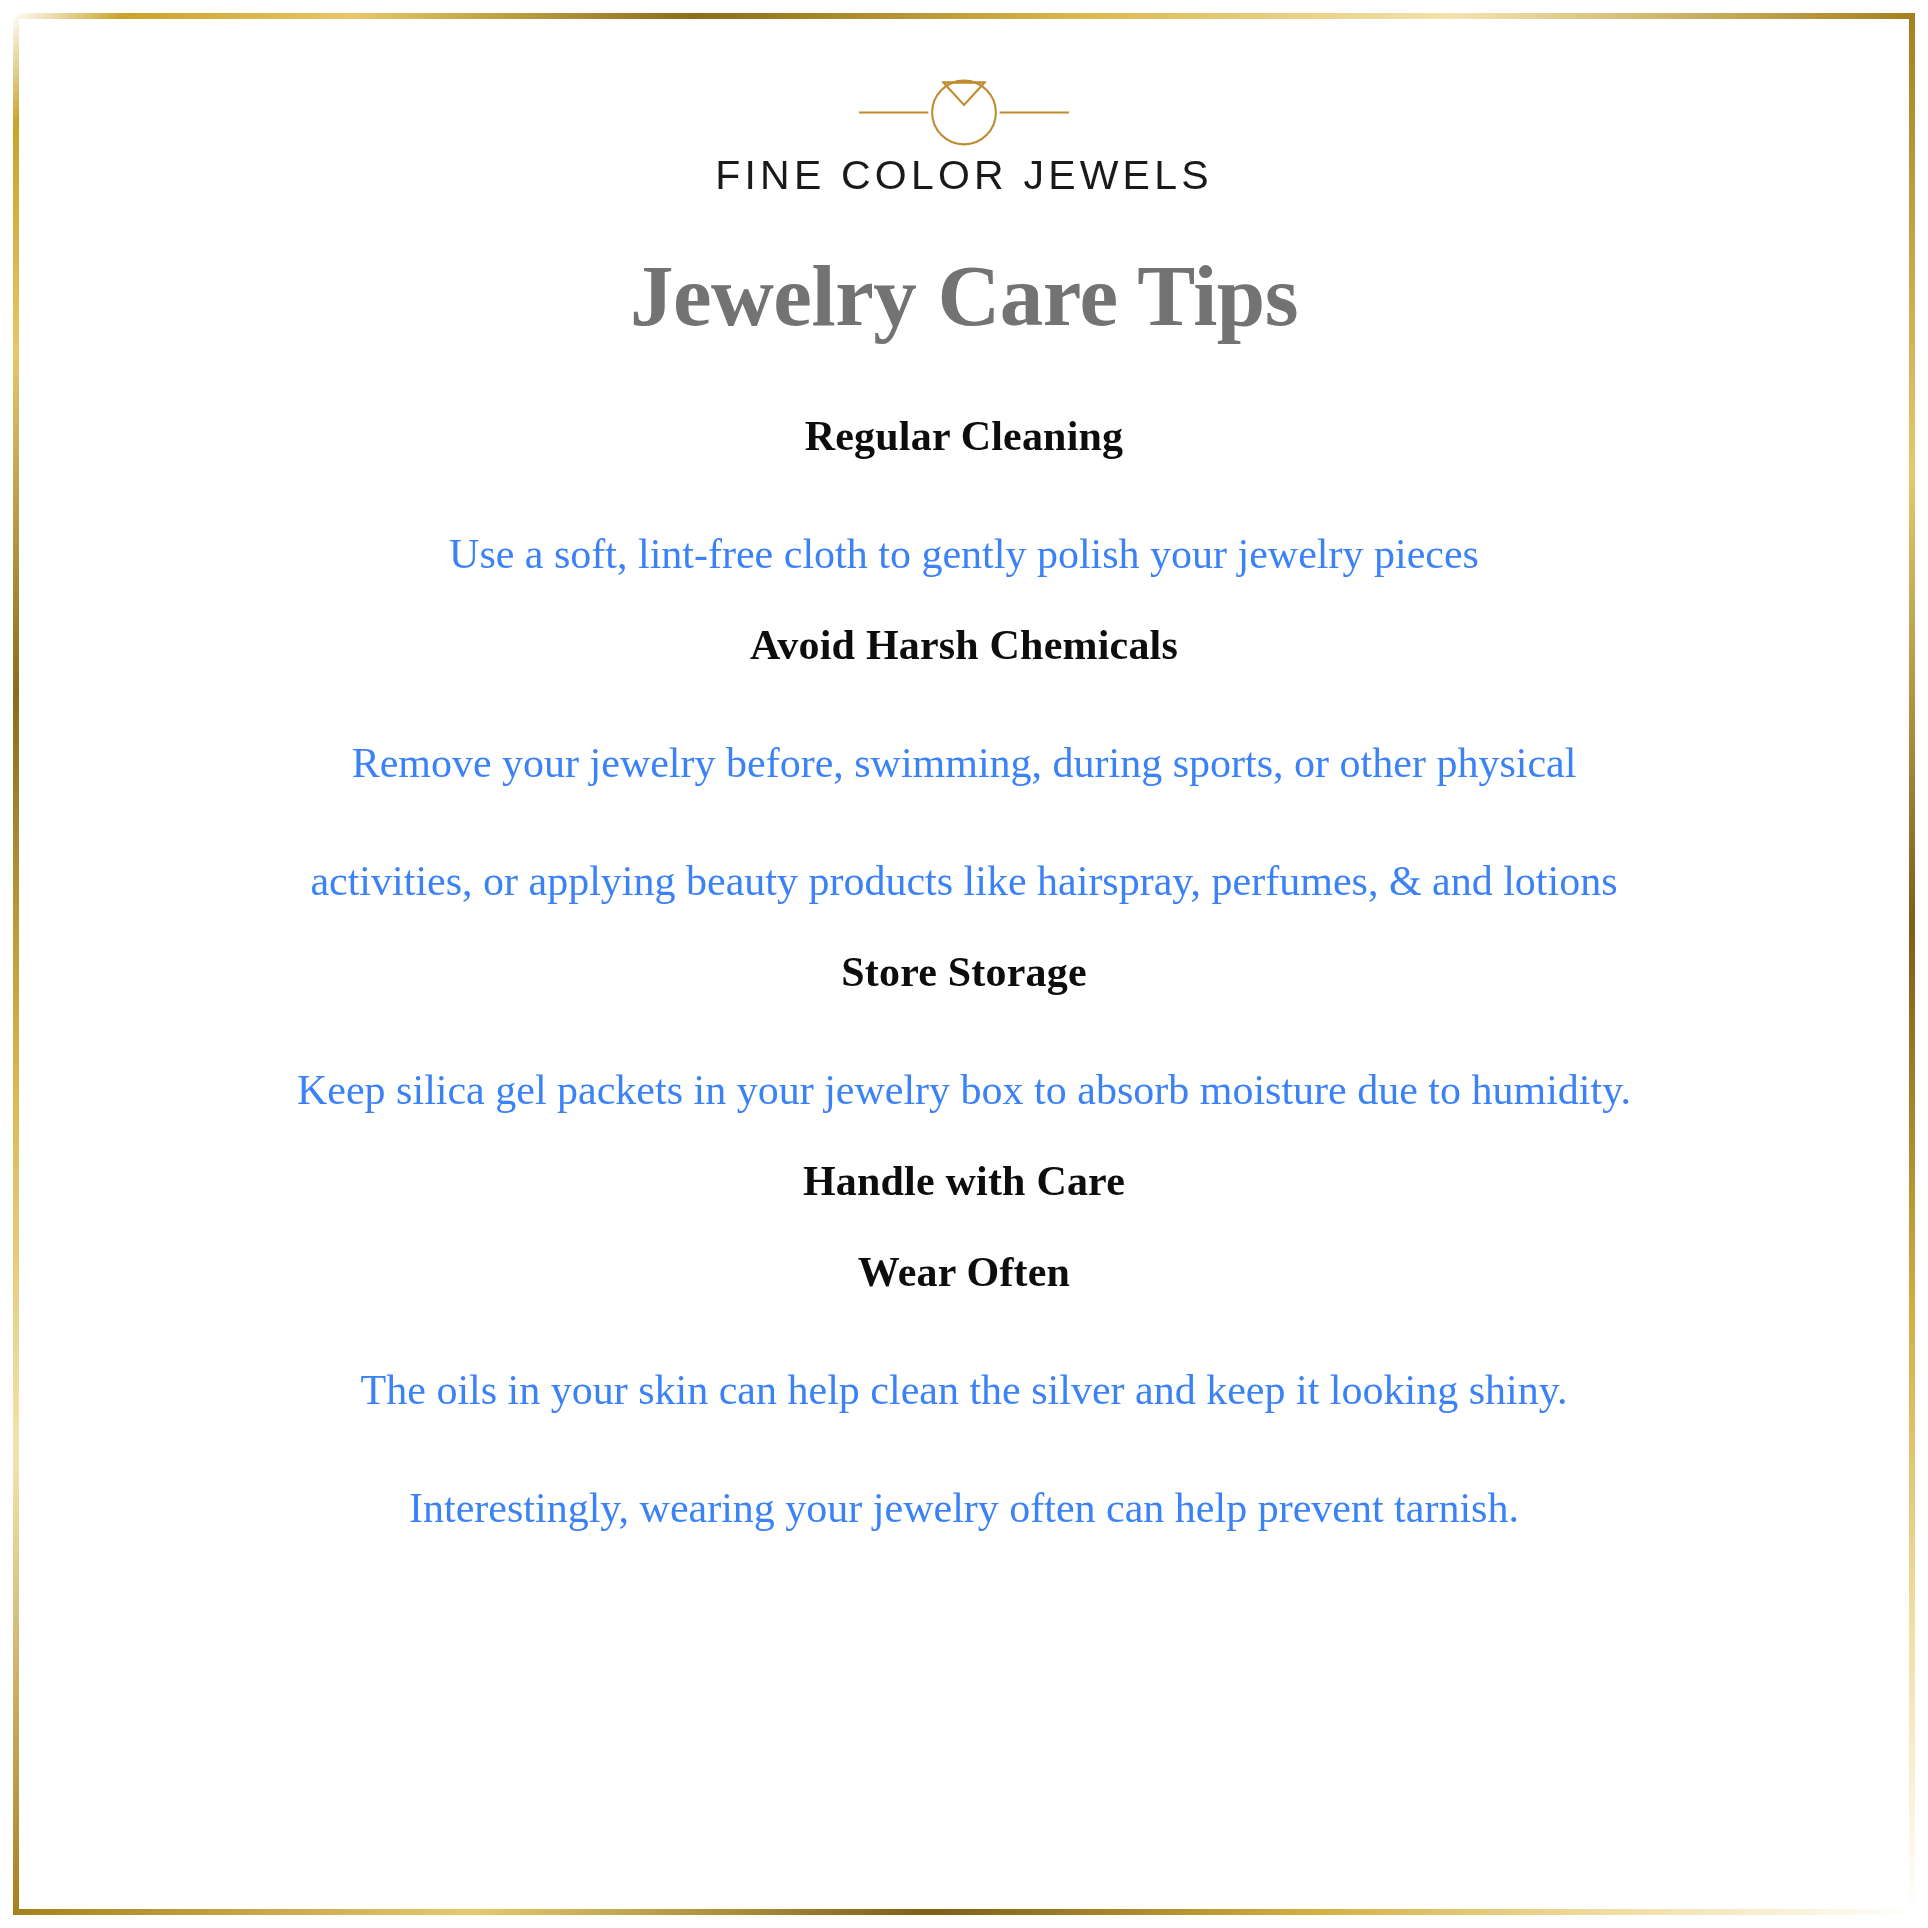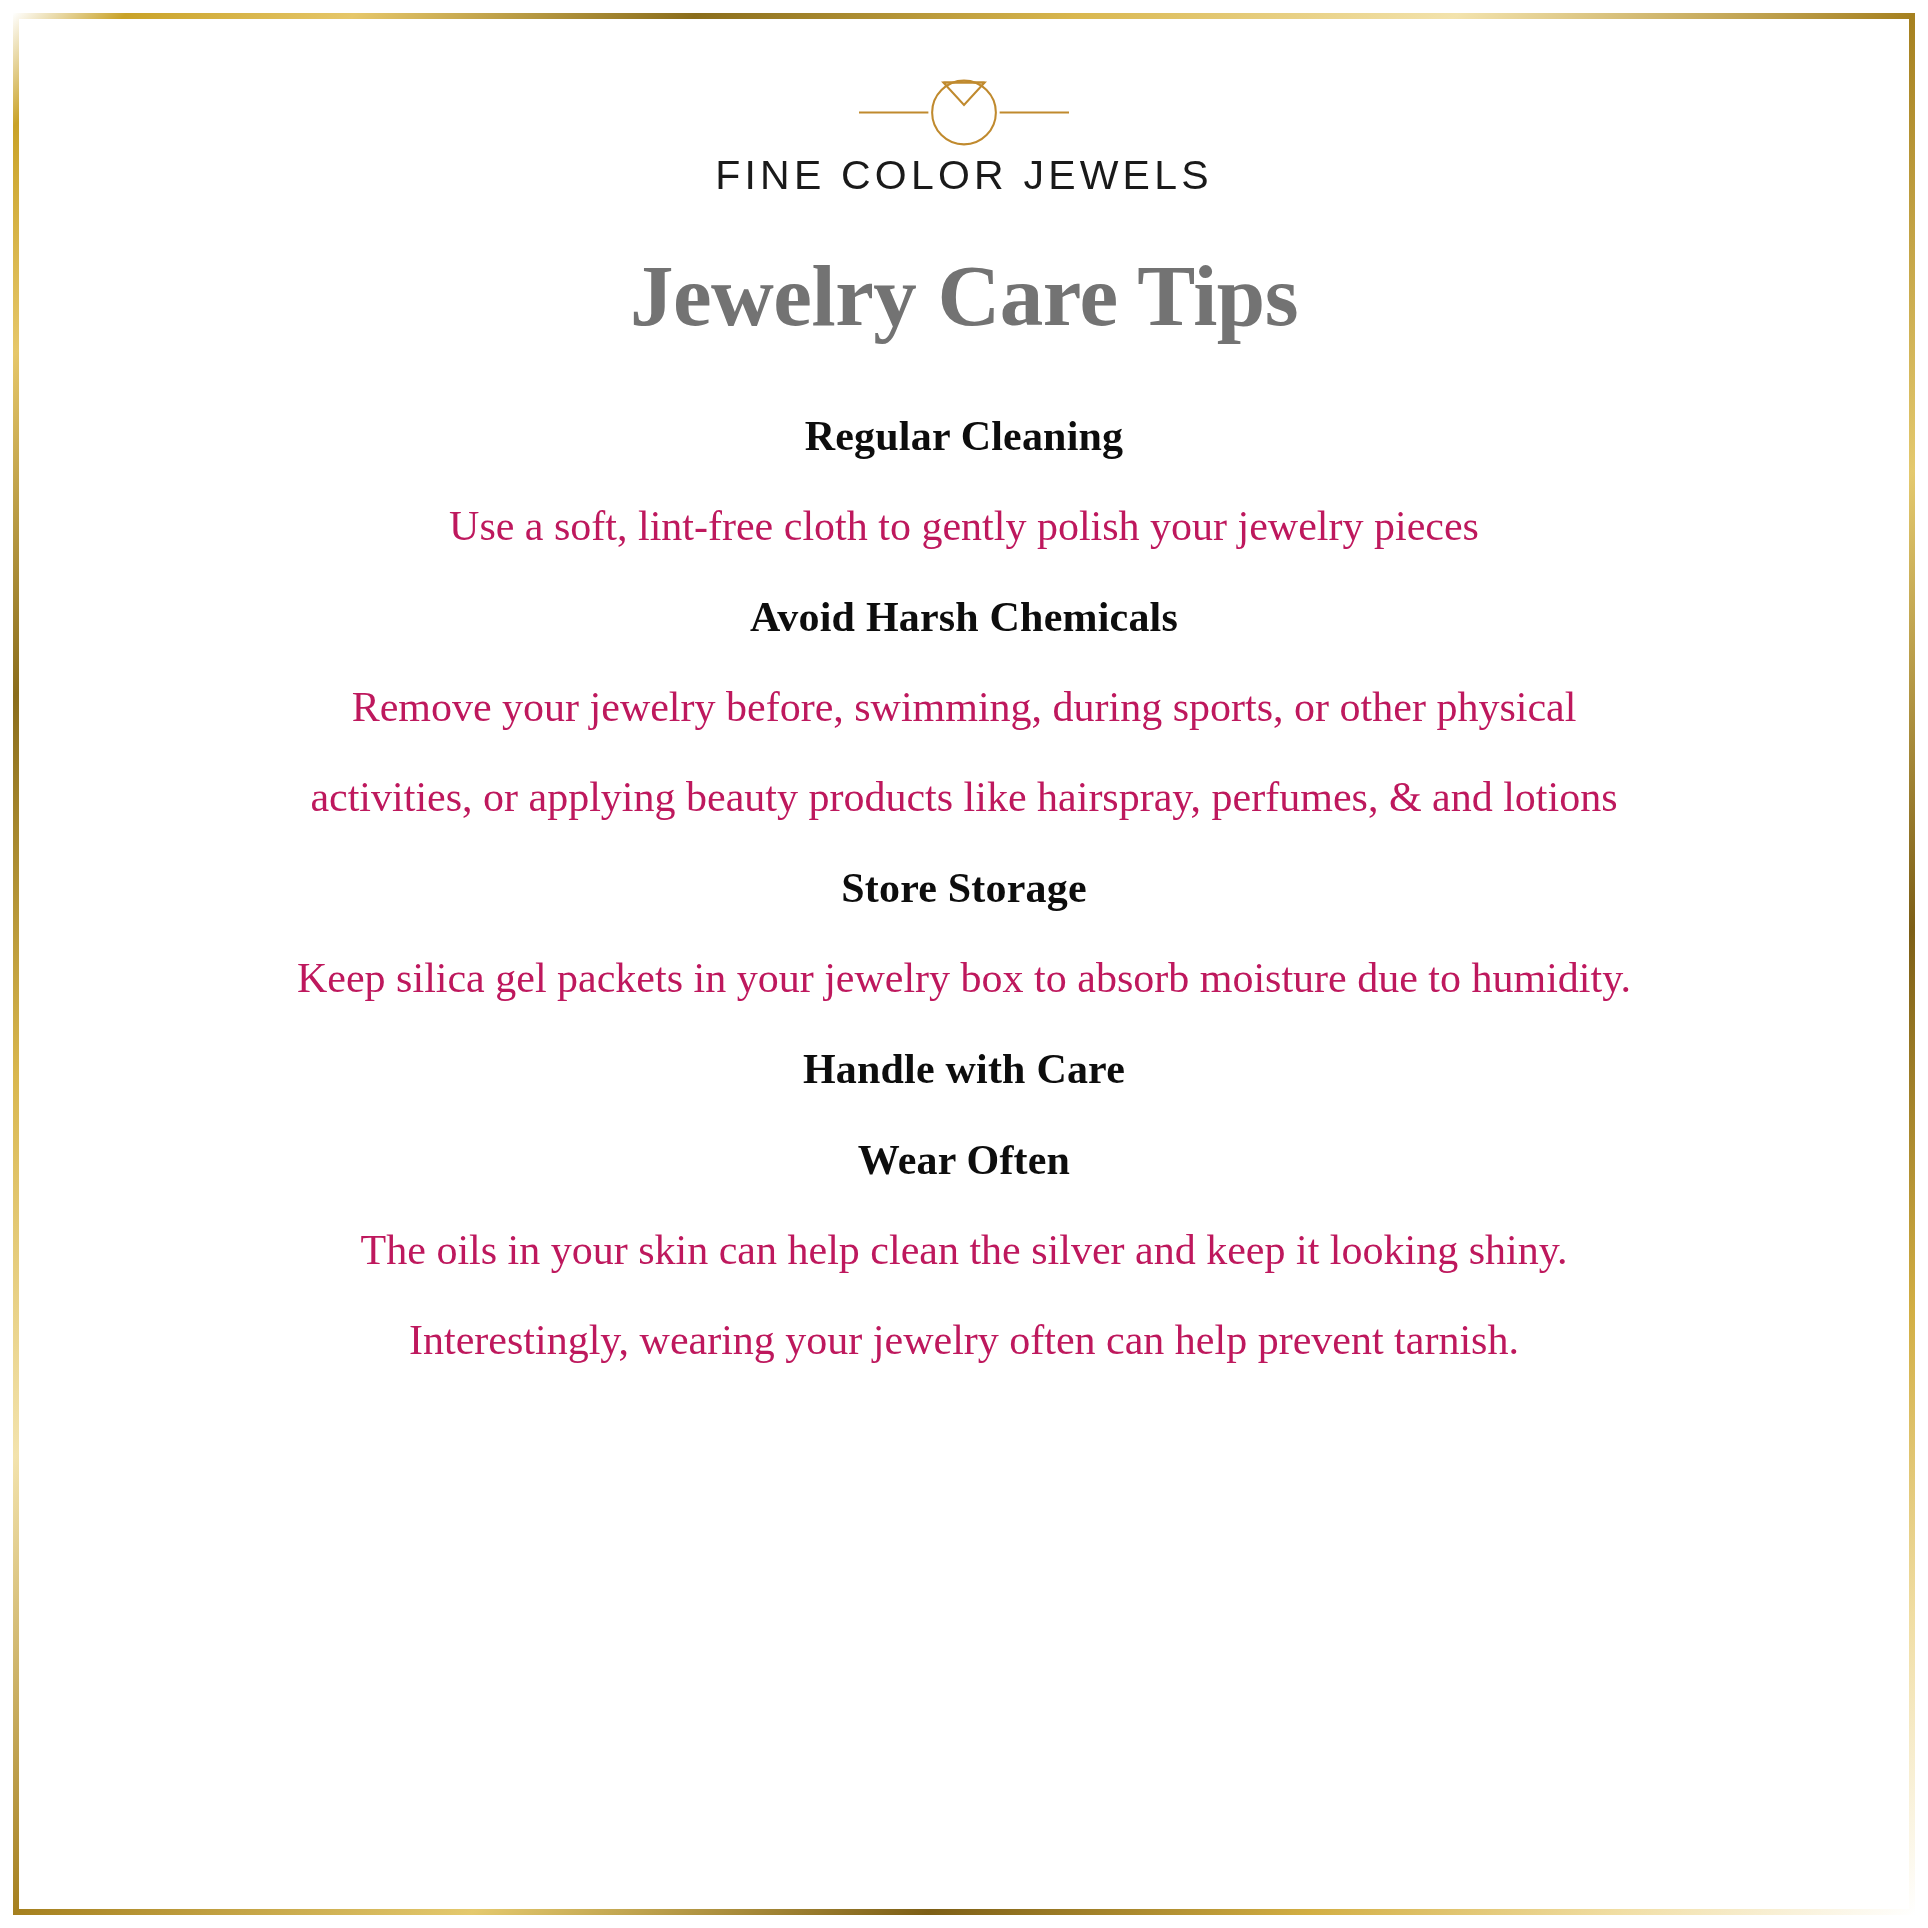--- a/index.html
+++ b/index.html
@@ -109,6 +109,7 @@
     display: flex;
     flex-direction: column;
     align-items: center;
+    gap: 28px;
   }
   .section-heading {
     font-family: "Liberation Serif", serif;

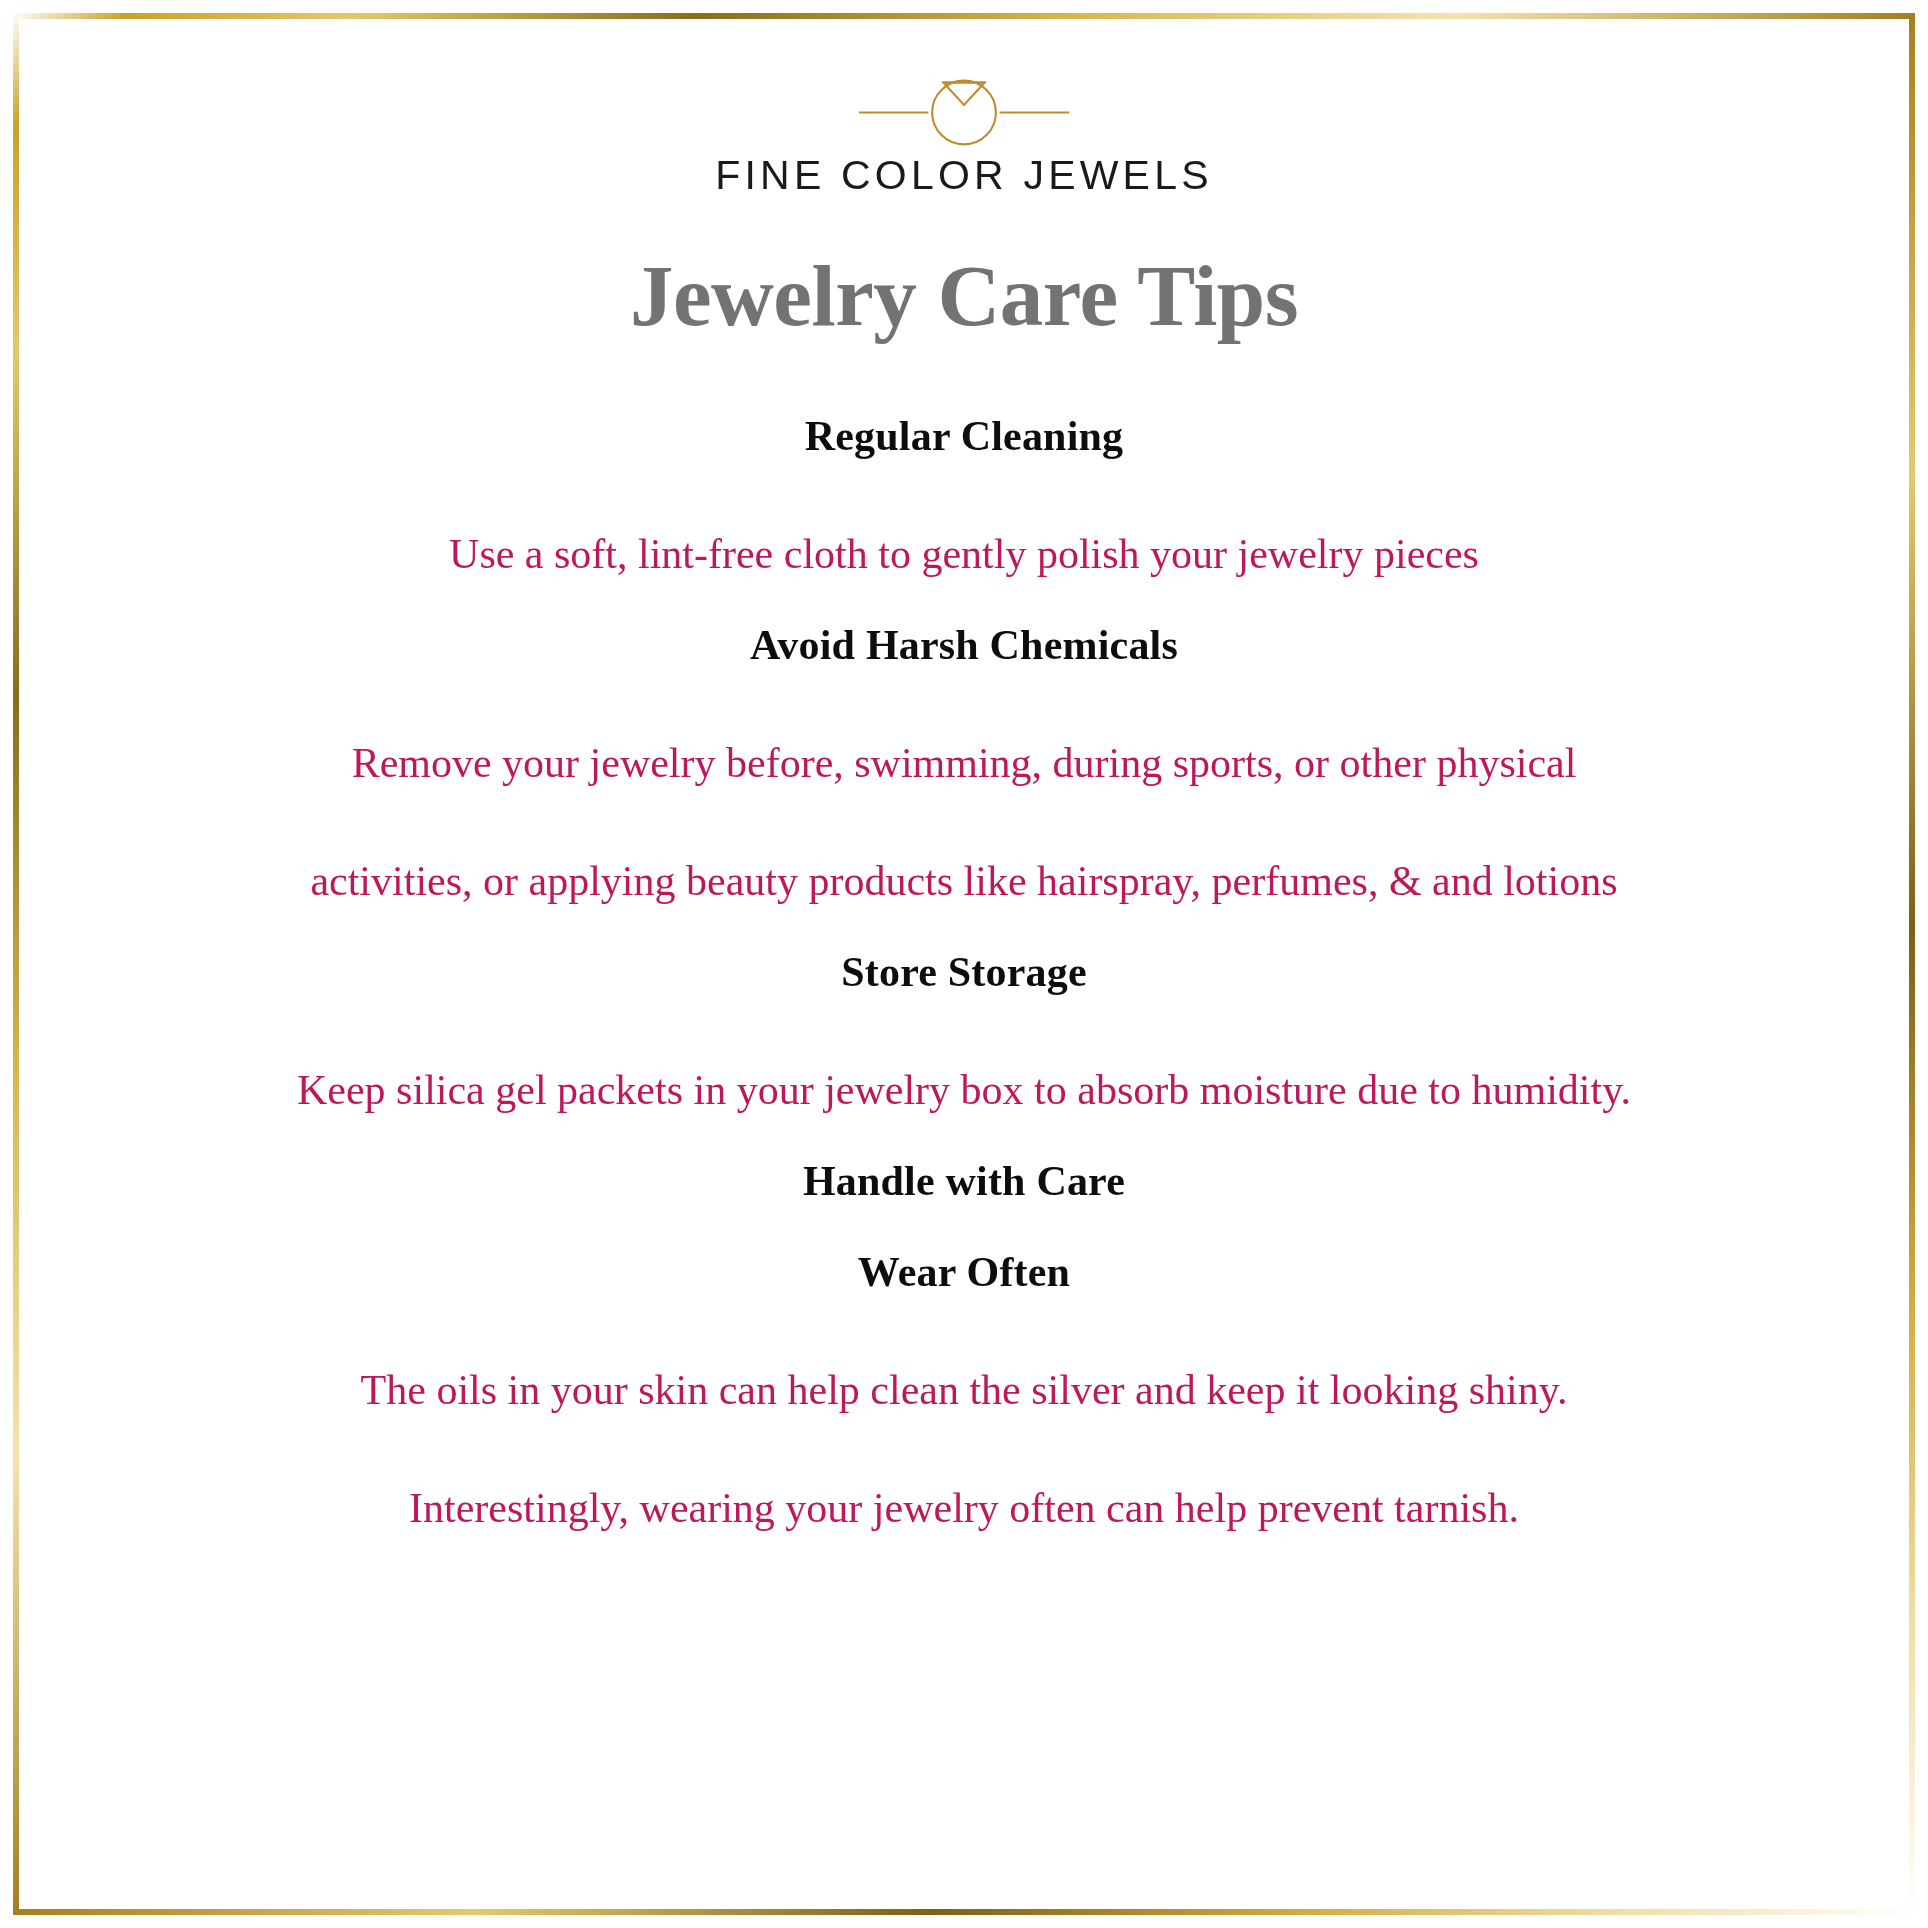--- a/index.html
+++ b/index.html
@@ -123,7 +123,7 @@
   .section-line {
     font-family: "Liberation Serif", serif;
     font-size: 42px;
-    color: #be185d;
+    color: #3b82f6;
     text-align: center;
     margin: 43px 0 0 0;
     line-height: 1.12;

